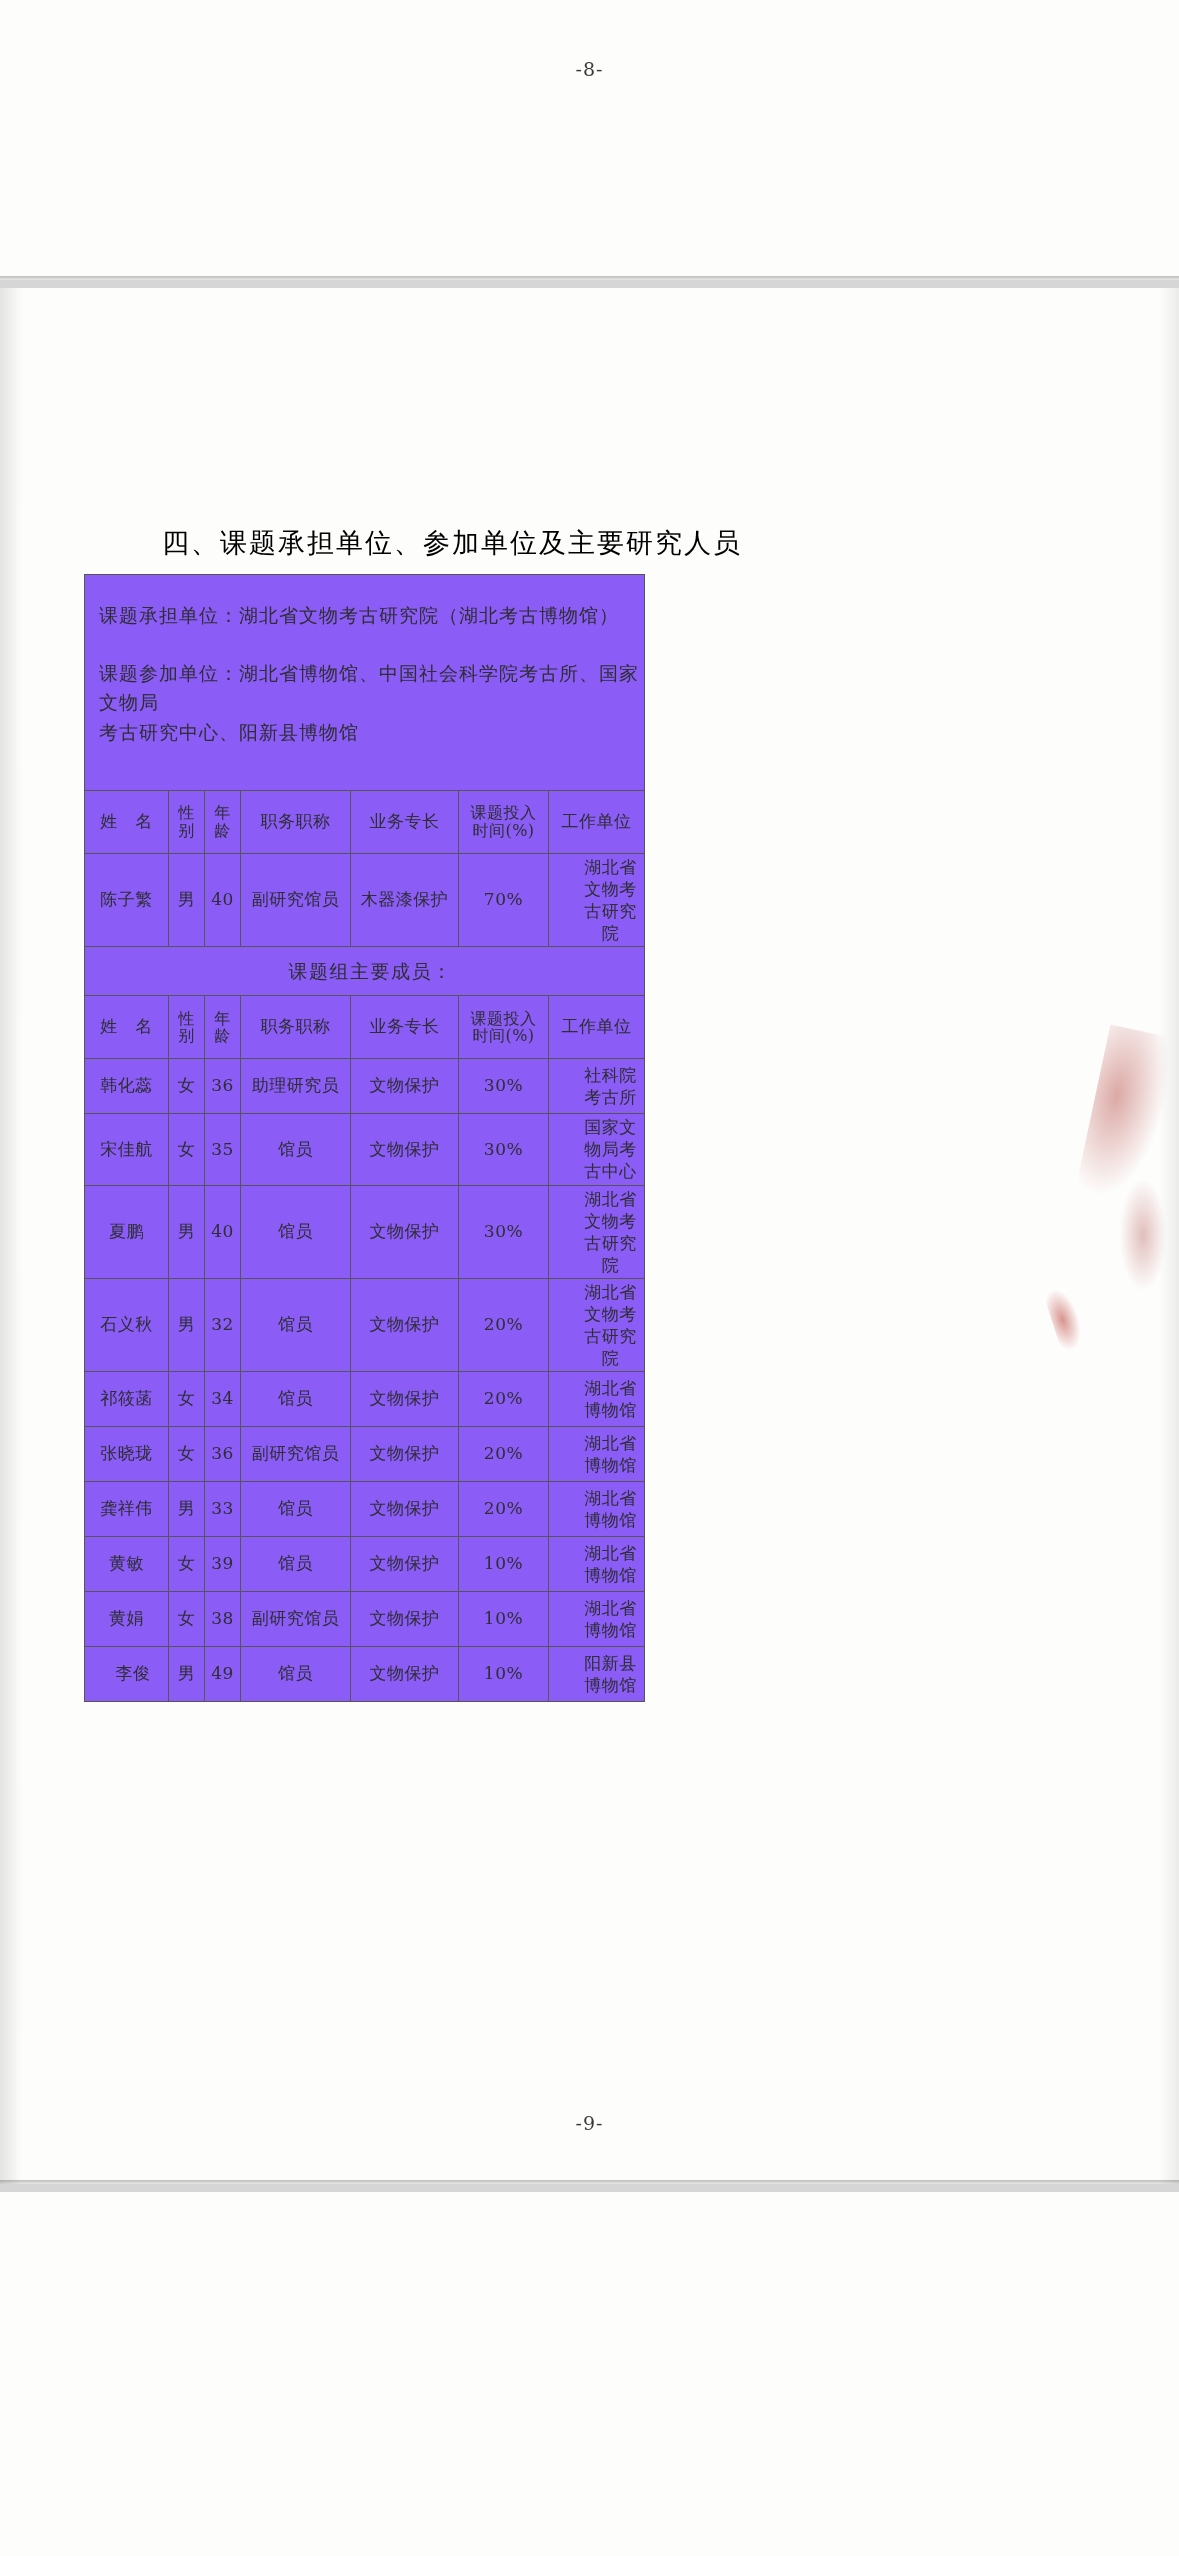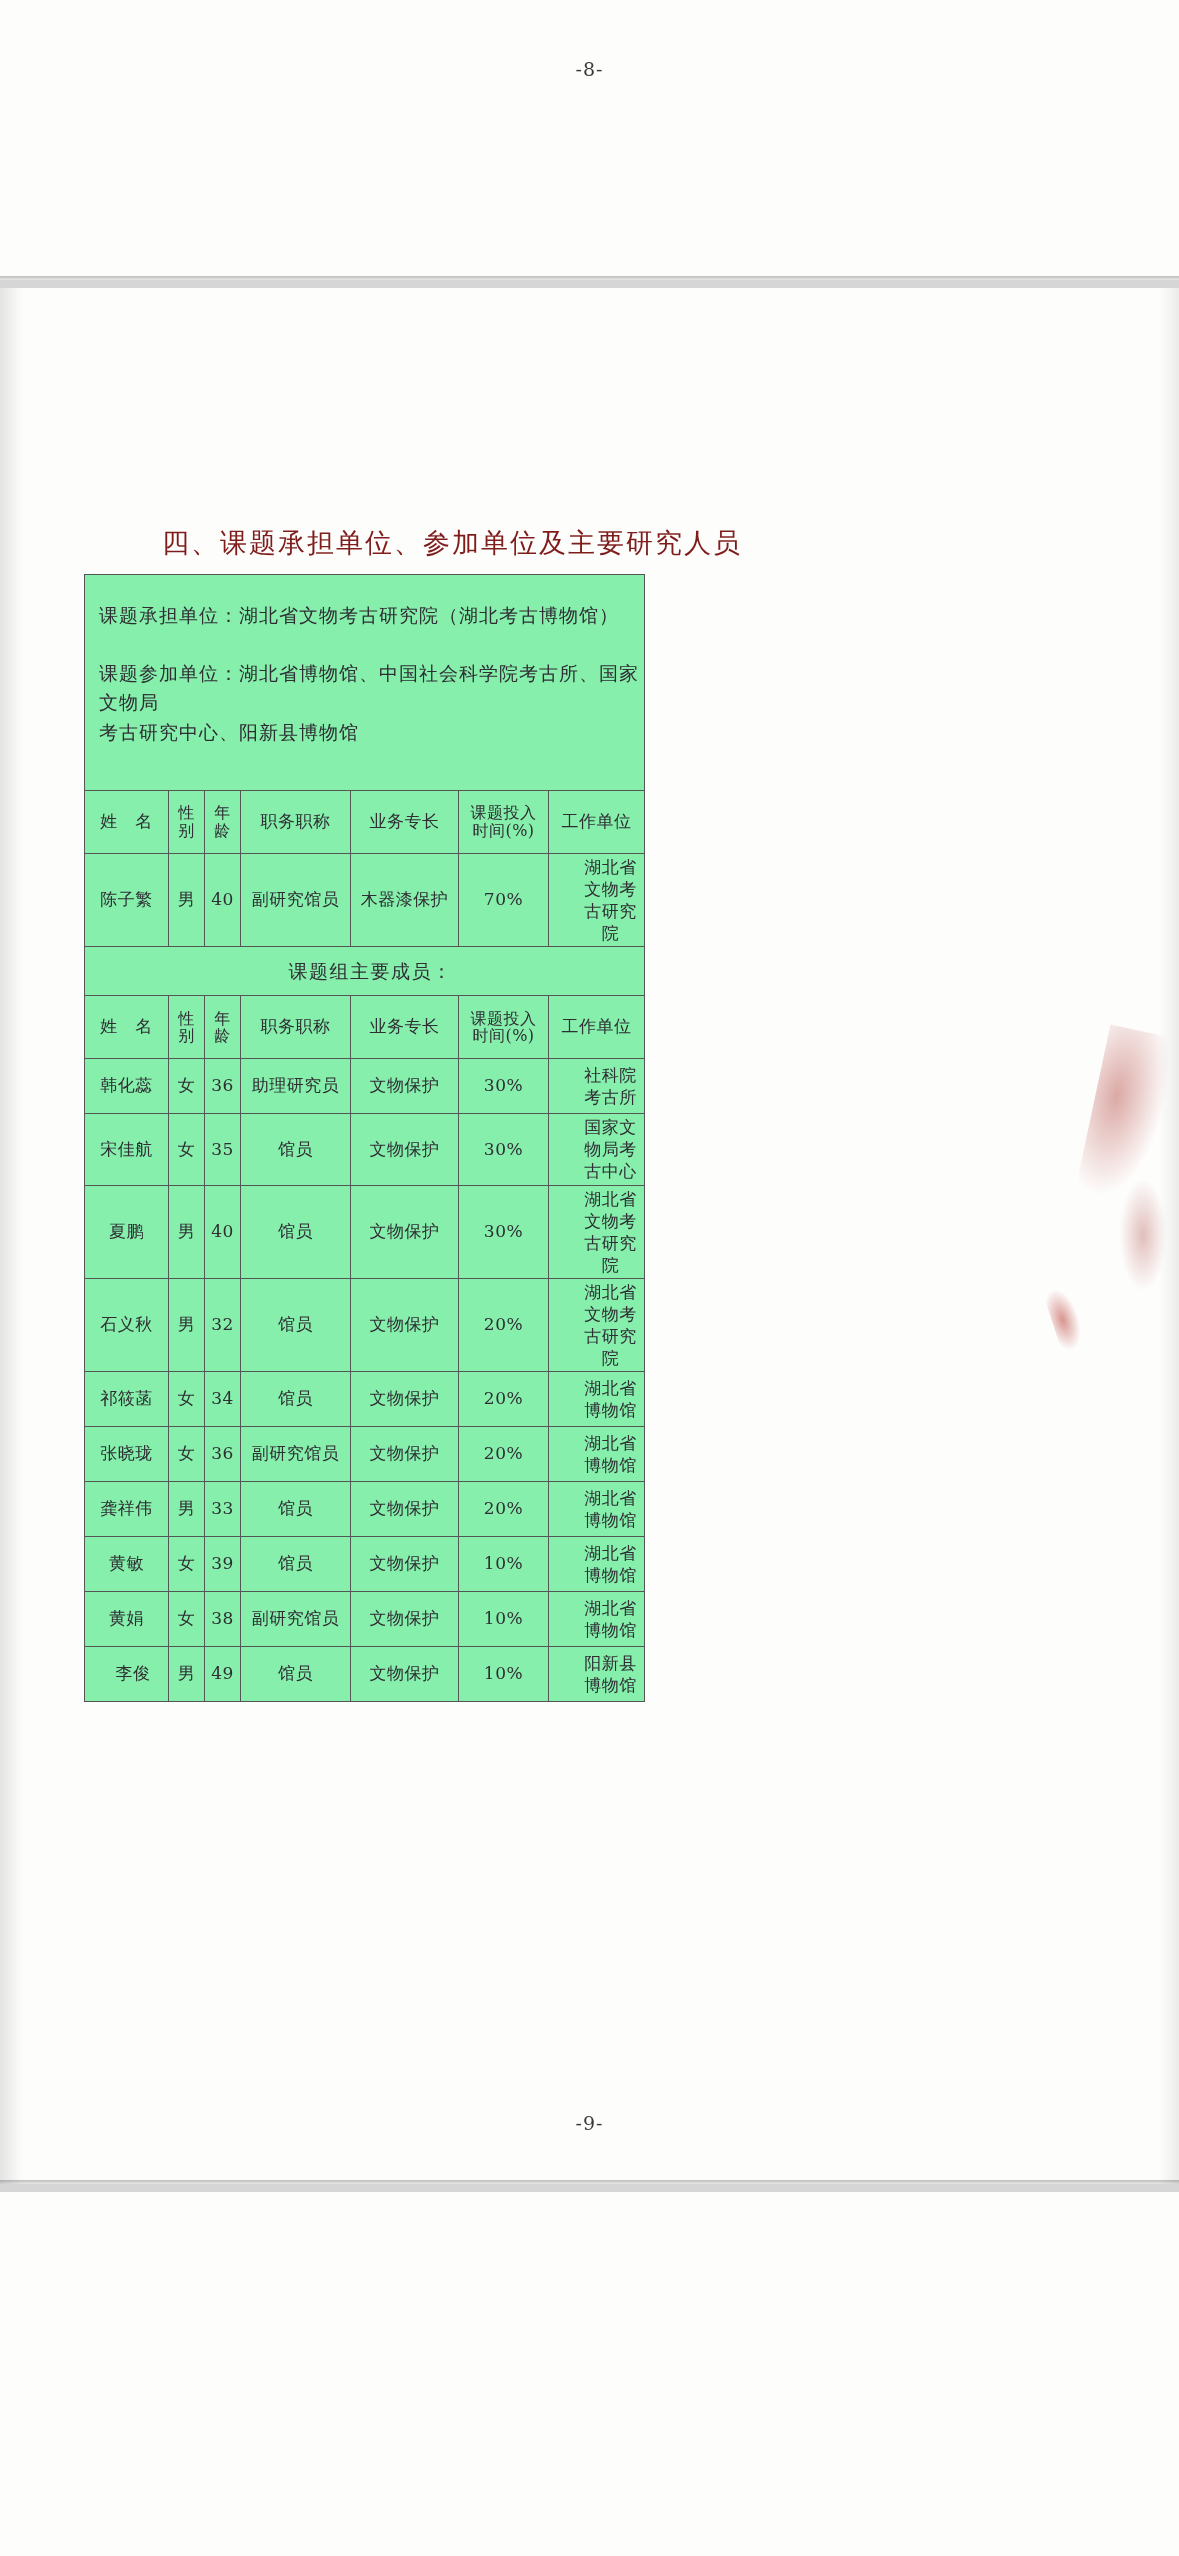--- a/index.html
+++ b/index.html
@@ -67,7 +67,7 @@
   .section-heading {
     position: absolute;
     font-size: 27px;
-    color: #7f1d1d;
+    color: #000000;
     letter-spacing: 2px;
     font-family: "DejaVu Serif", "Liberation Serif", serif;
     white-space: nowrap;

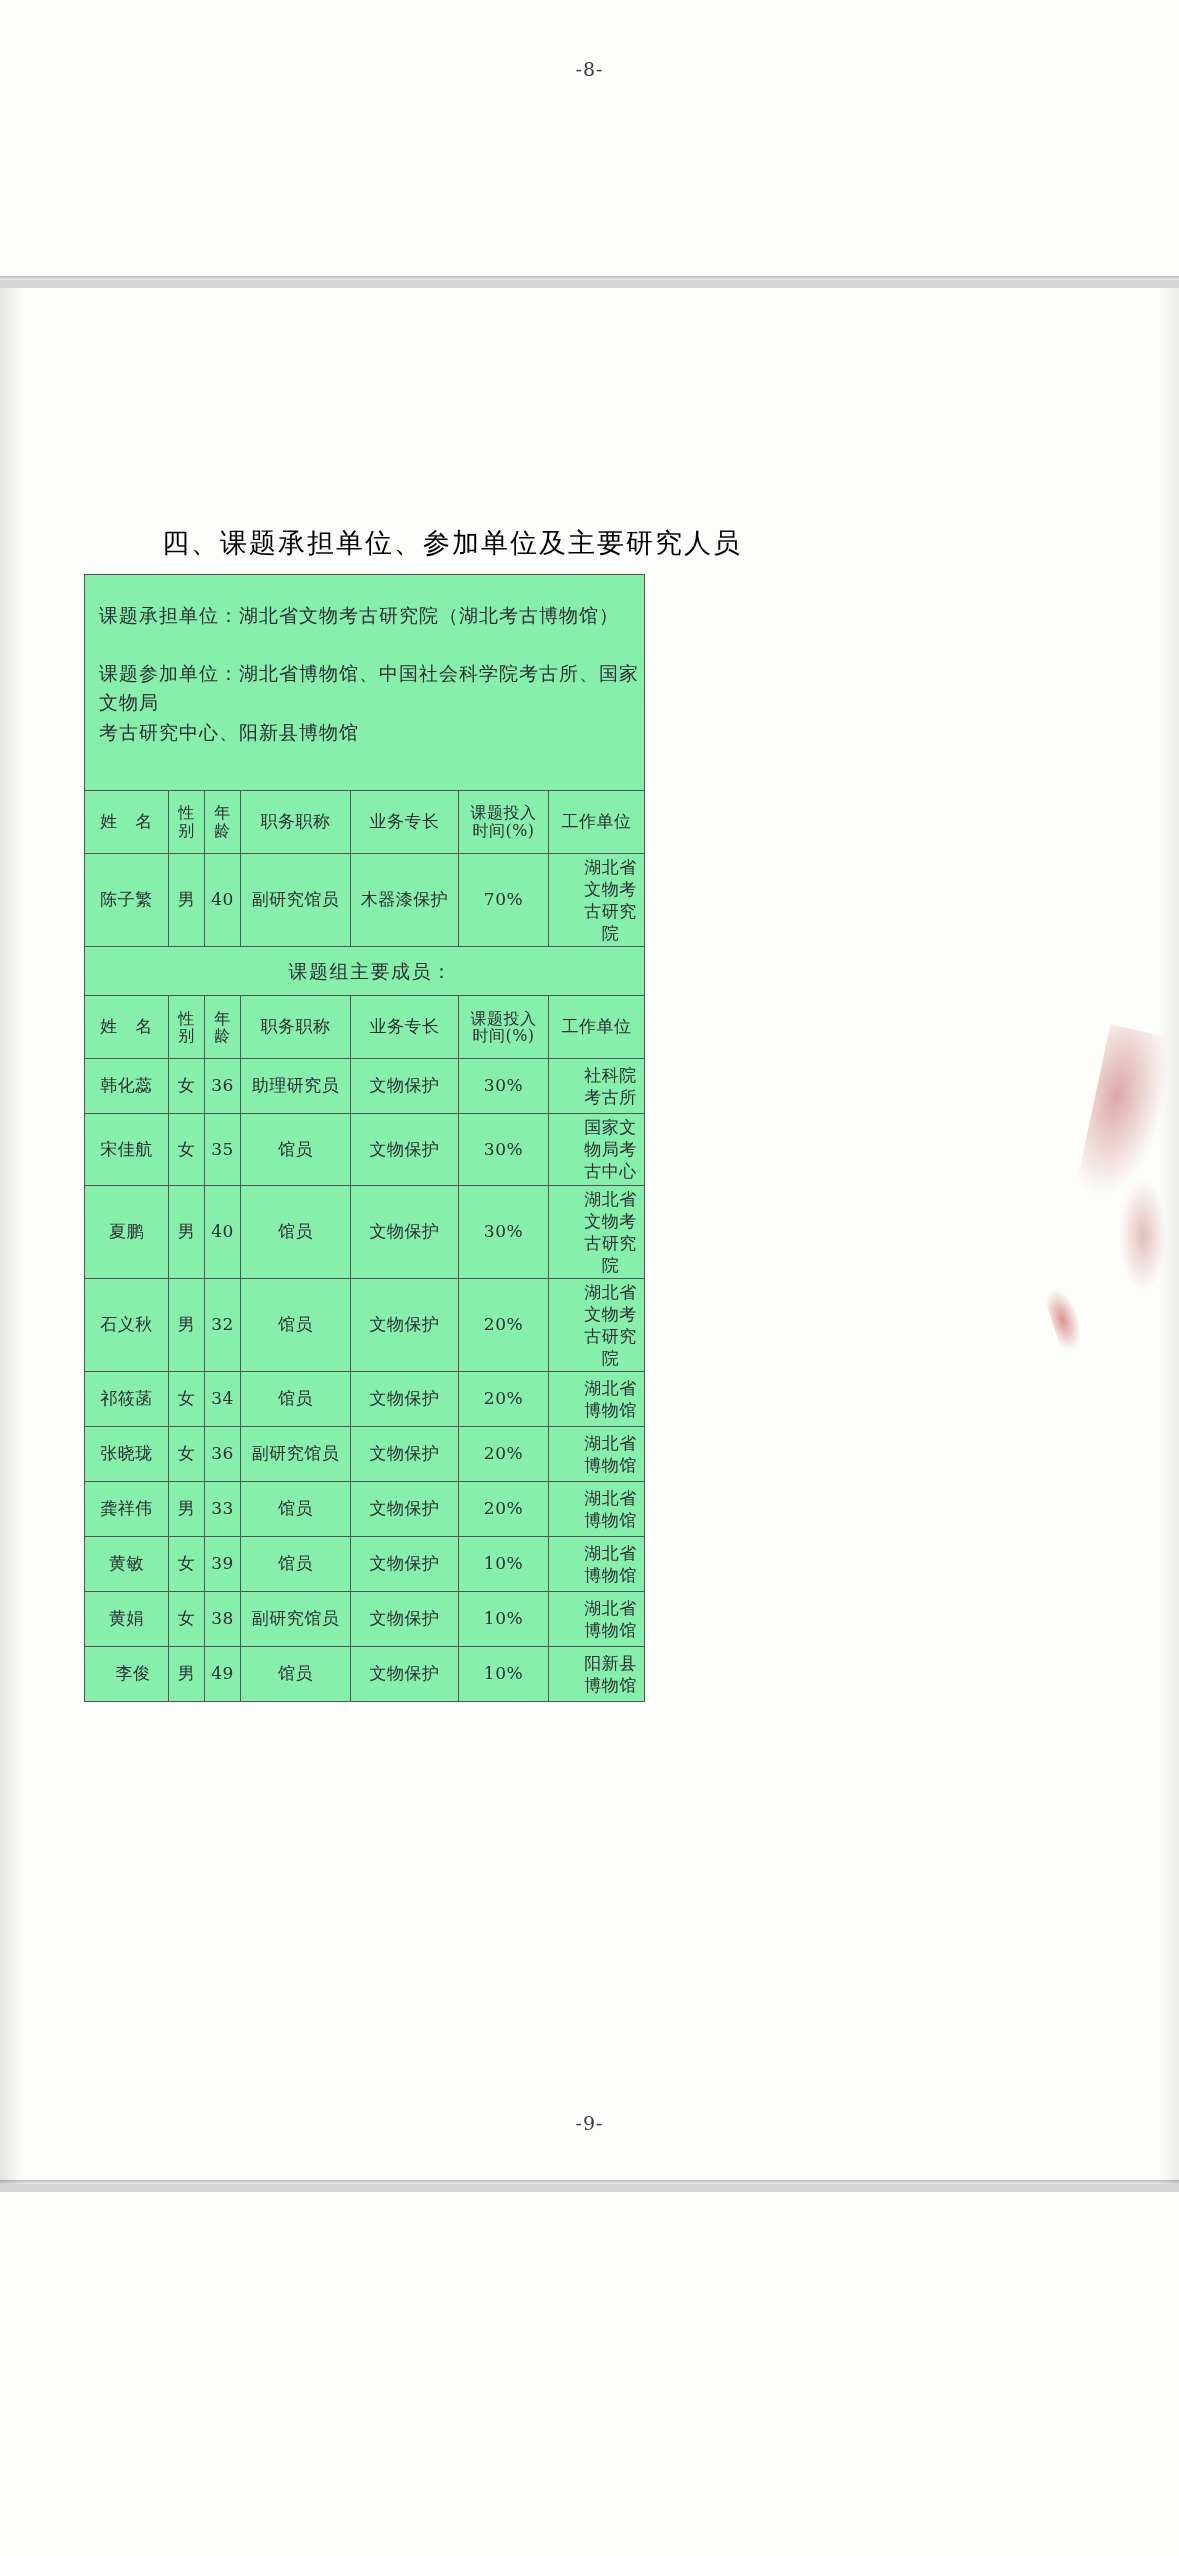--- a/index.html
+++ b/index.html
@@ -79,7 +79,7 @@
     position: absolute;
     border-collapse: collapse;
     table-layout: fixed;
-    background: #86efac;
+    background: #8b5cf6;
   }
   .tbl td {
     border: 1.4px solid #555;

